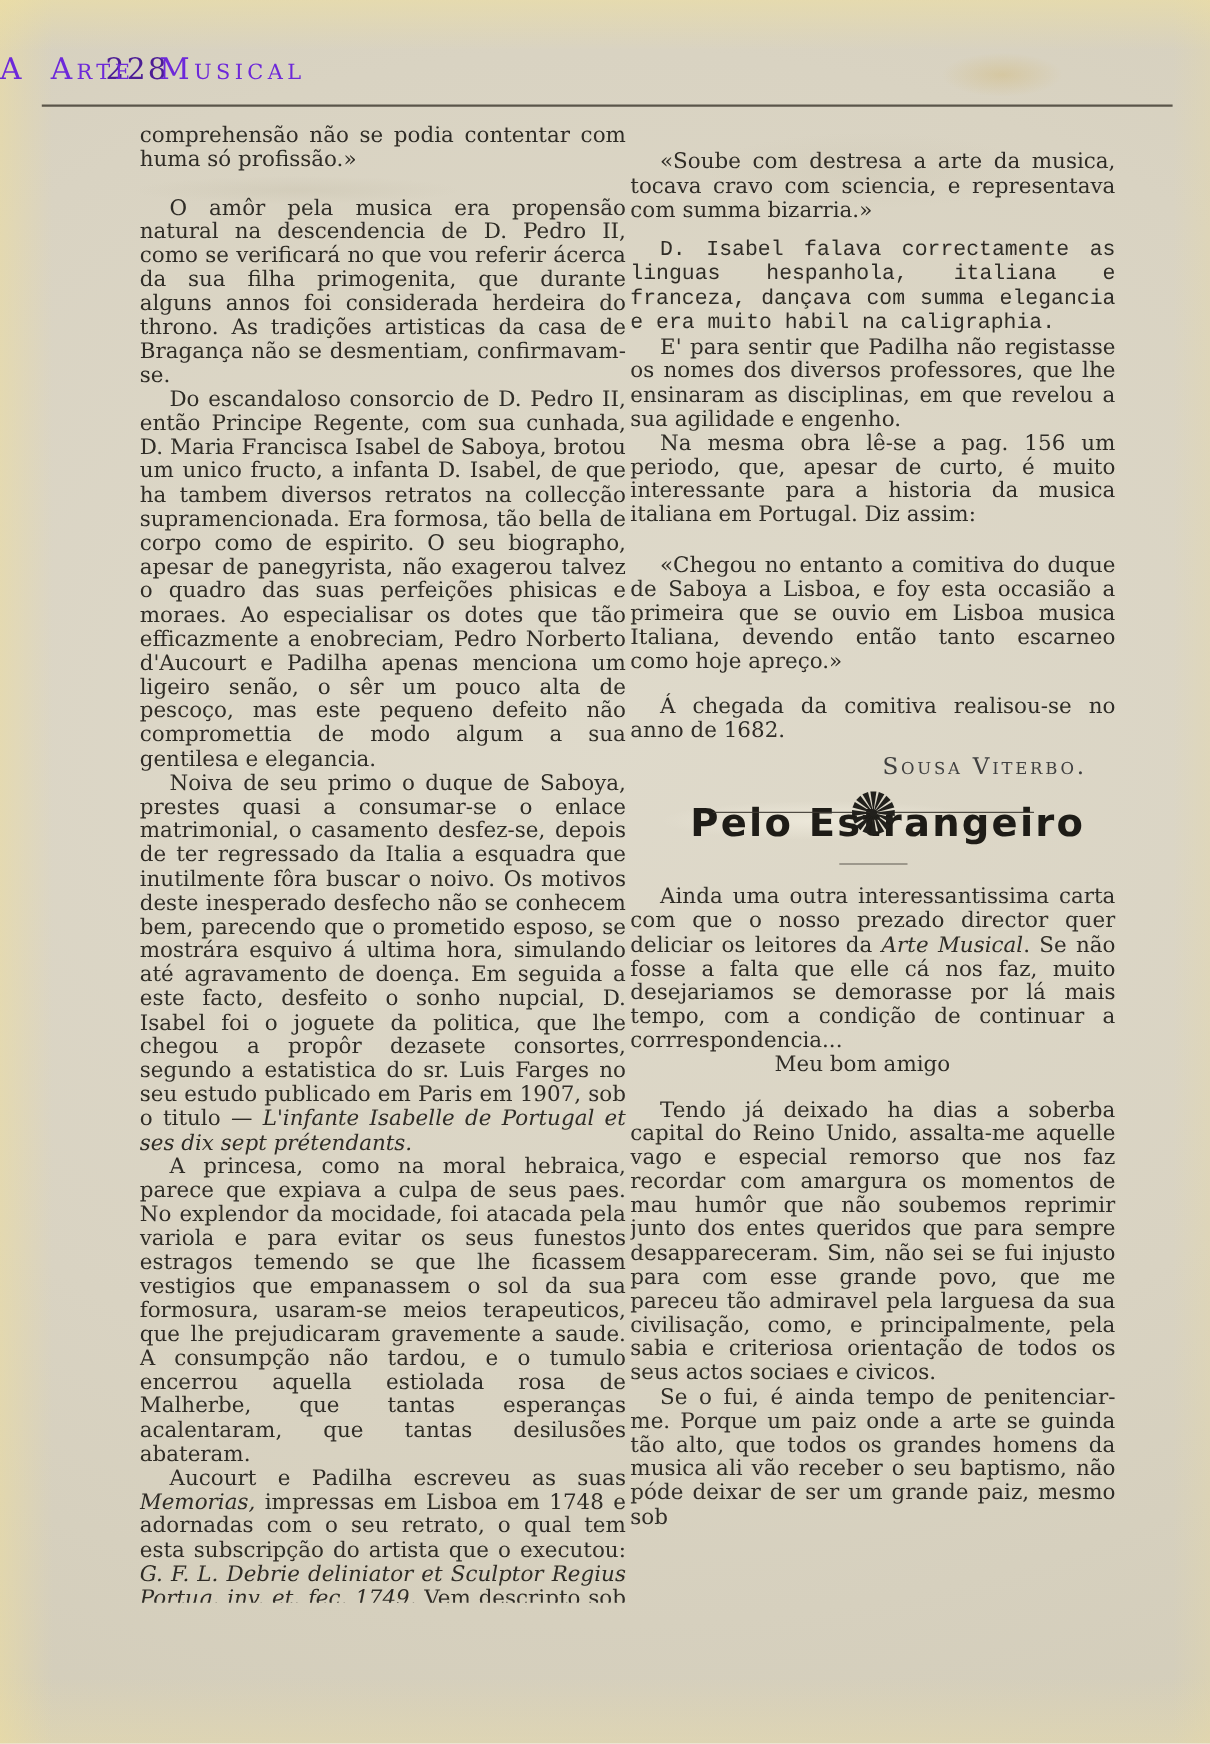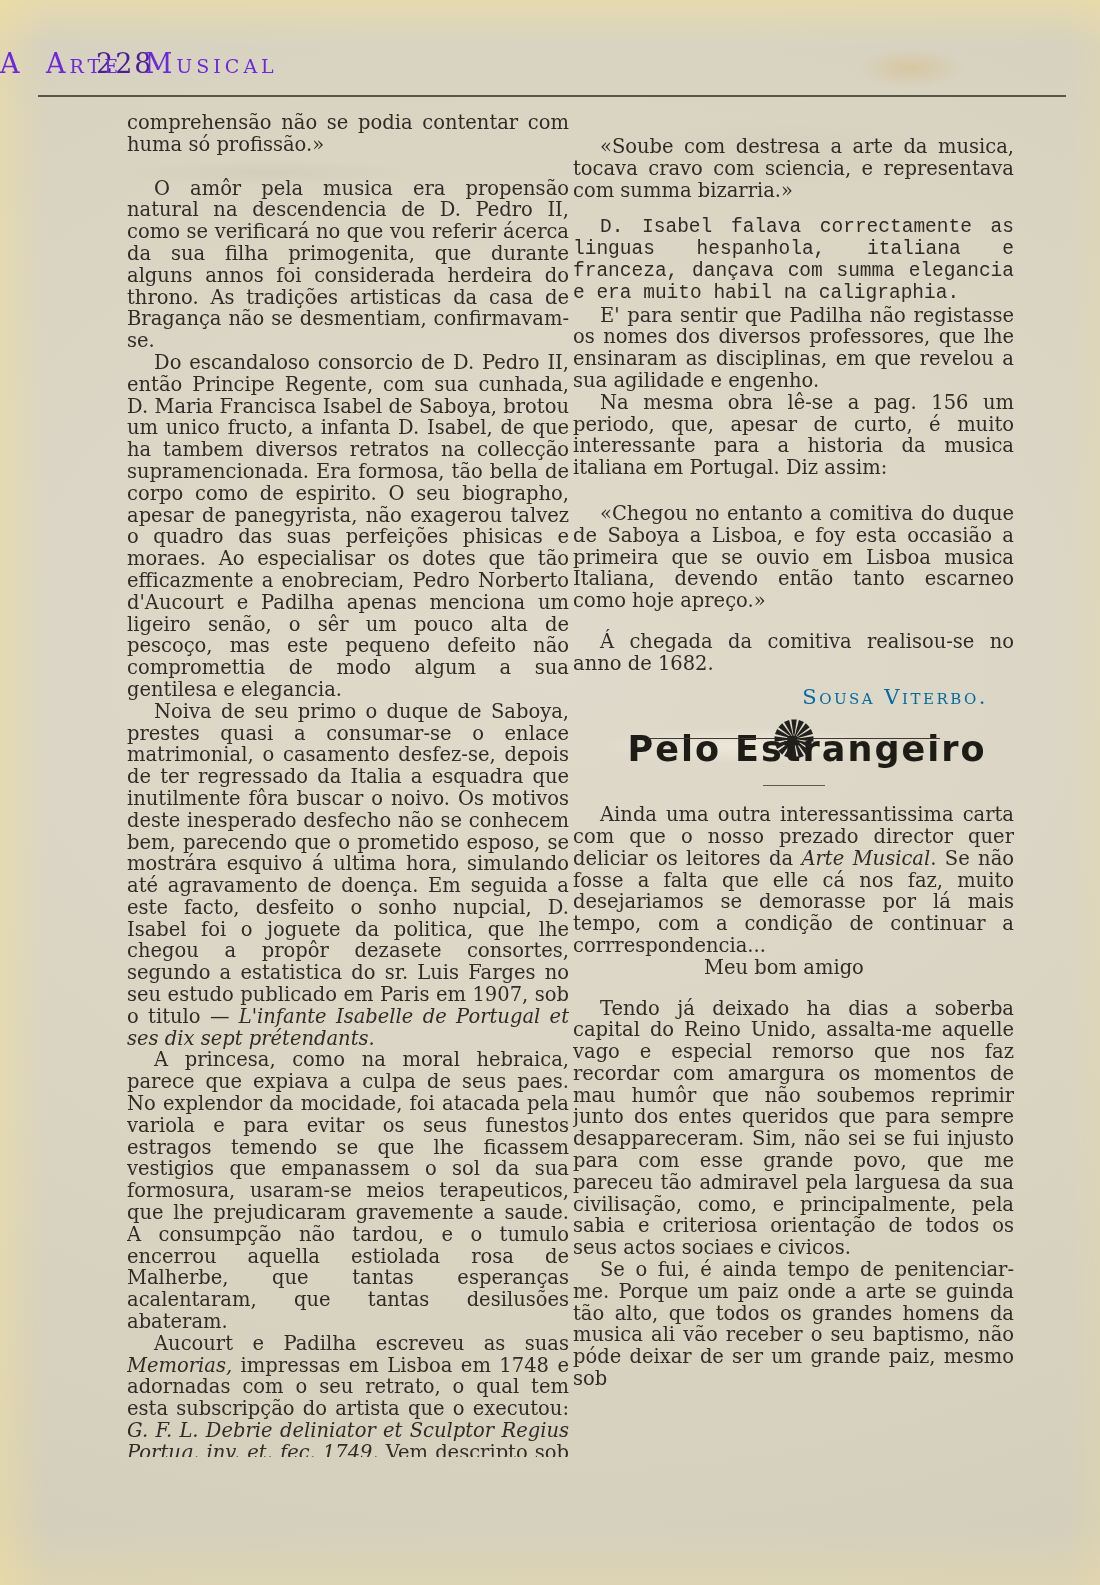--- a/index.html
+++ b/index.html
@@ -42,7 +42,7 @@
   .force-just{text-align-last:justify;}
 
   .signature{margin-top:12px;text-align:right;padding-right:26px;
-    font-variant:small-caps;letter-spacing:2.5px;font-size:21px;color:#0369a1;}
+    font-variant:small-caps;letter-spacing:2.5px;font-size:21px;color:#404040;}
 
   .separator{position:relative;margin:30px auto 0;width:292px;height:0;
     border-top:1.8px solid #3f3b34;}

